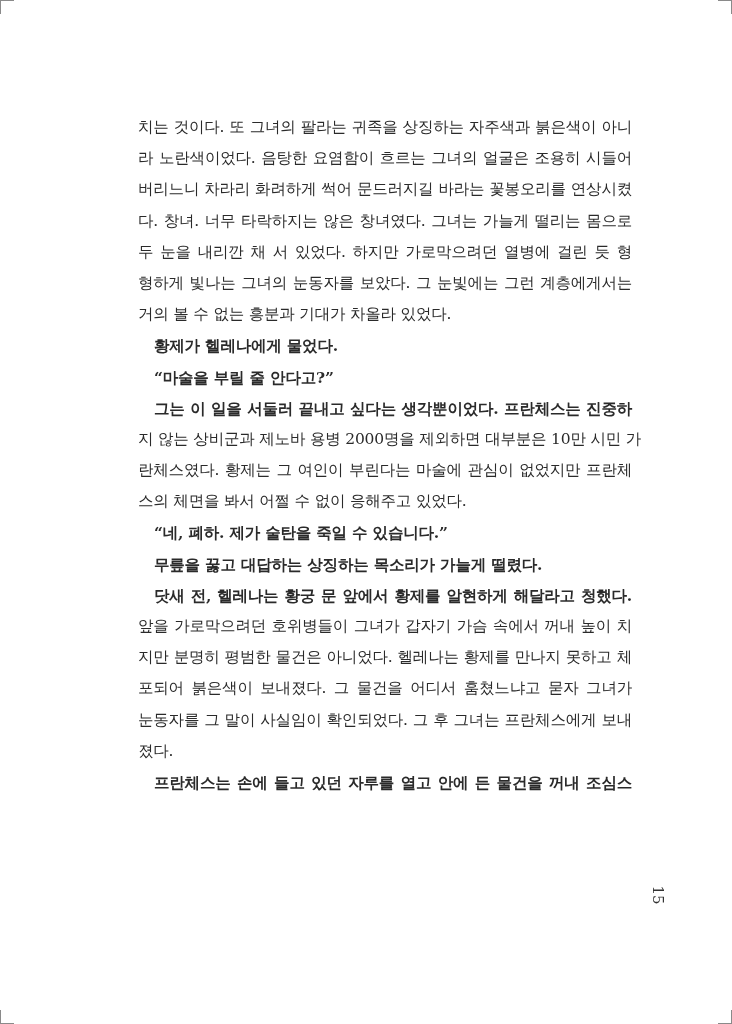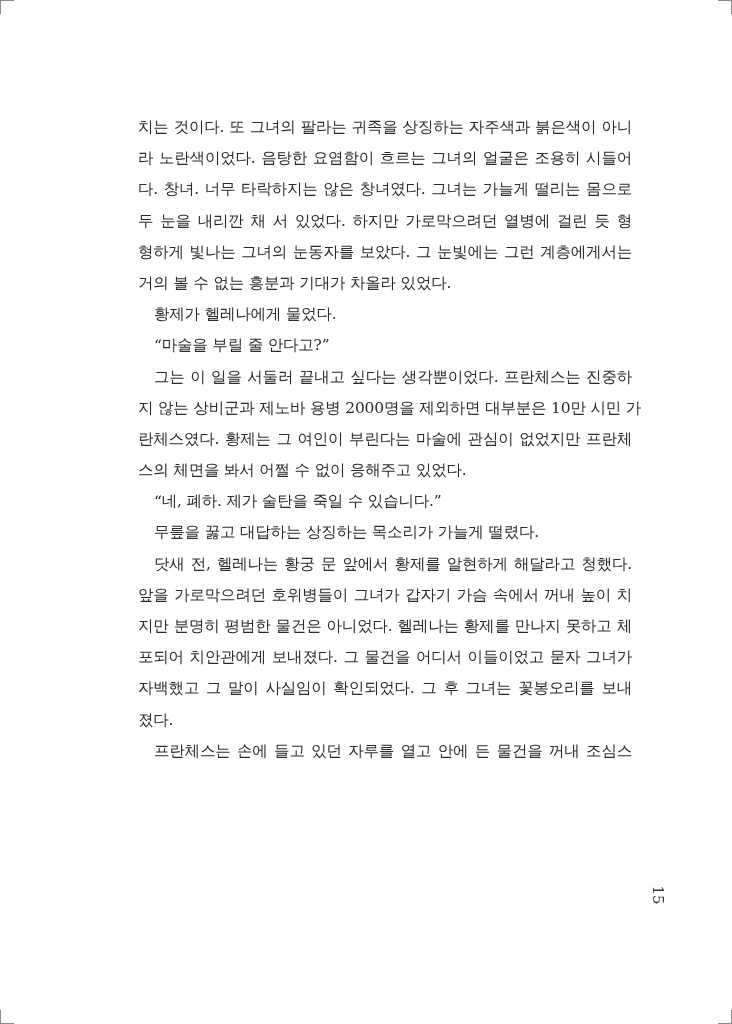--- a/index.html
+++ b/index.html
@@ -70,6 +70,7 @@
 <div class="page-body" id="page-body">
     <span class="line">치는 것이다. 또 그녀의 팔라는 귀족을 상징하는 자주색과 붉은색이 아니</span>
     <span class="line">라 노란색이었다. 음탕한 요염함이 흐르는 그녀의 얼굴은 조용히 시들어</span>
+    <span class="line">버리느니 차라리 화려하게 썩어 문드러지길 바라는 꽃봉오리를 연상시켰</span>
     <span class="line">다. 창녀. 너무 타락하지는 않은 창녀였다. 그녀는 가늘게 떨리는 몸으로</span>
     <span class="line">두 눈을 내리깐 채 서 있었다. 하지만 가로막으려던 열병에 걸린 듯 형</span>
     <span class="line">형하게 빛나는 그녀의 눈동자를 보았다. 그 눈빛에는 그런 계층에게서는</span>

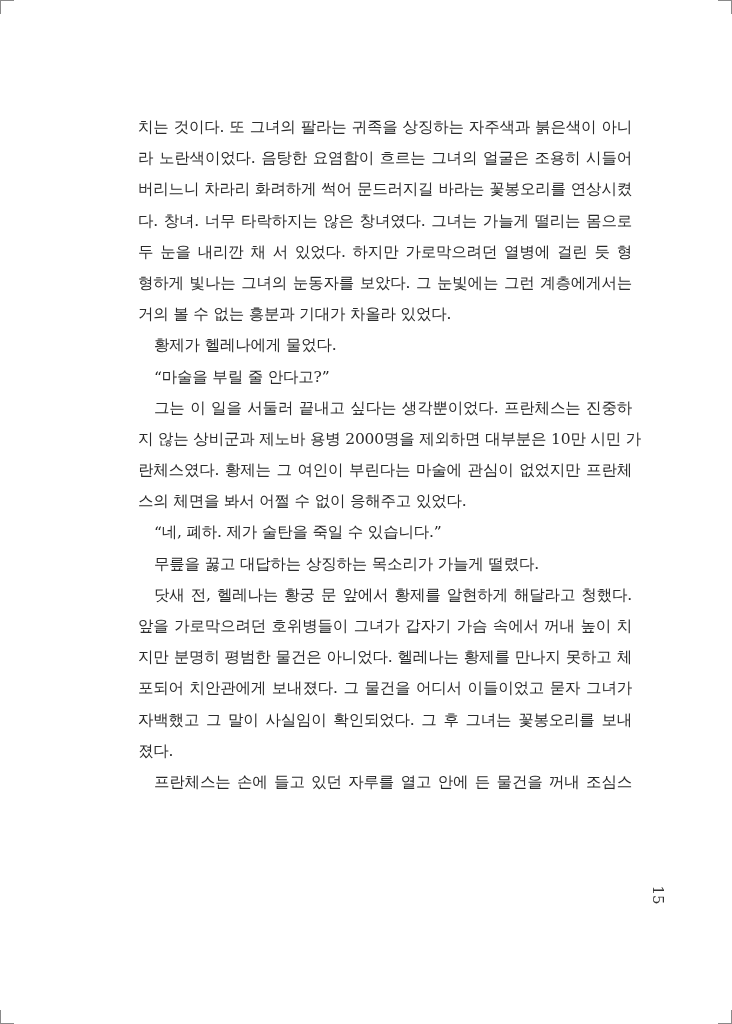--- a/index.html
+++ b/index.html
@@ -43,6 +43,7 @@
     }
     .line.indent {
       padding-left: 16px;
+      font-weight: bold;
     }
     .page-number {
       position: absolute;

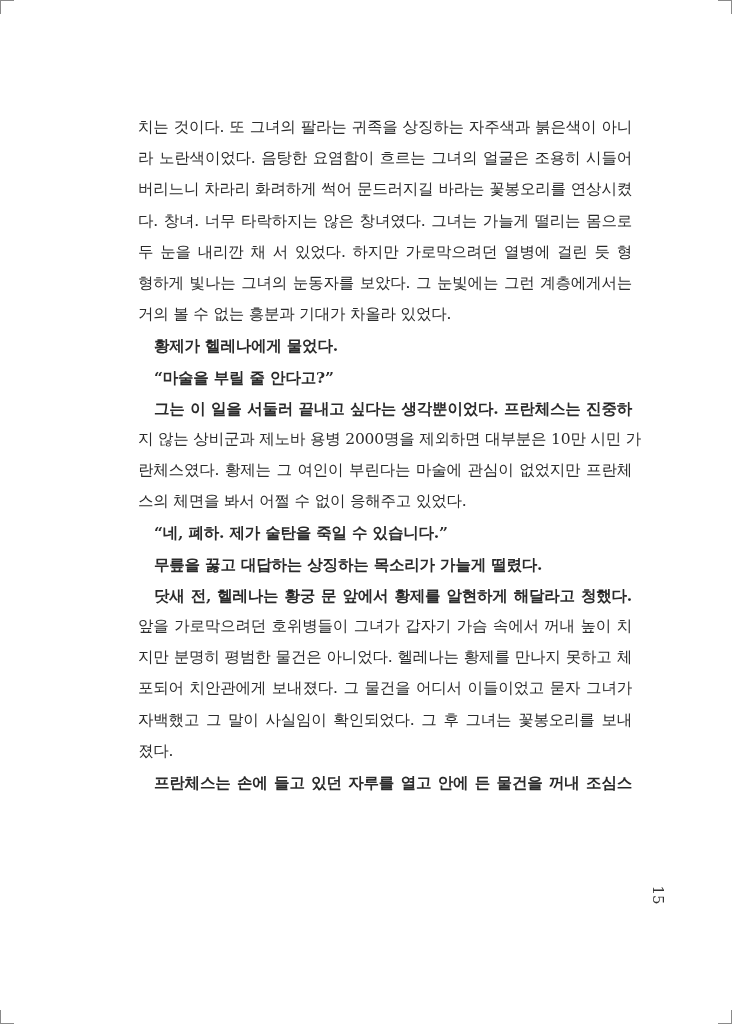--- a/index.html
+++ b/index.html
@@ -87,7 +87,7 @@
     <span class="line indent">닷새 전, 헬레나는 황궁 문 앞에서 황제를 알현하게 해달라고 청했다.</span>
     <span class="line">앞을 가로막으려던 호위병들이 그녀가 갑자기 가슴 속에서 꺼내 높이 치</span>
     <span class="line">지만 분명히 평범한 물건은 아니었다. 헬레나는 황제를 만나지 못하고 체</span>
-    <span class="line">포되어 치안관에게 보내졌다. 그 물건을 어디서 이들이었고 묻자 그녀가</span>
+    <span class="line">포되어 붉은색이 보내졌다. 그 물건을 어디서 훔쳤느냐고 묻자 그녀가</span>
     <span class="line">자백했고 그 말이 사실임이 확인되었다. 그 후 그녀는 꽃봉오리를 보내</span>
     <span class="line last">졌다.</span>
     <span class="line indent">프란체스는 손에 들고 있던 자루를 열고 안에 든 물건을 꺼내 조심스</span>

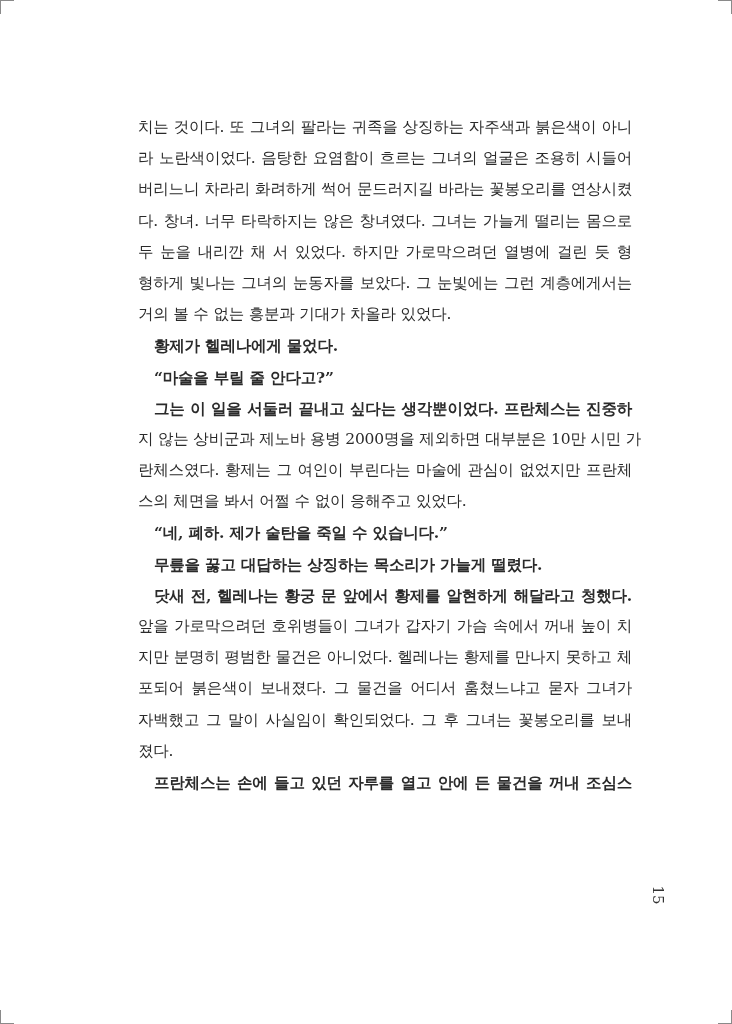--- a/index.html
+++ b/index.html
@@ -88,7 +88,7 @@
     <span class="line">앞을 가로막으려던 호위병들이 그녀가 갑자기 가슴 속에서 꺼내 높이 치</span>
     <span class="line">지만 분명히 평범한 물건은 아니었다. 헬레나는 황제를 만나지 못하고 체</span>
     <span class="line">포되어 붉은색이 보내졌다. 그 물건을 어디서 훔쳤느냐고 묻자 그녀가</span>
-    <span class="line">자백했고 그 말이 사실임이 확인되었다. 그 후 그녀는 꽃봉오리를 보내</span>
+    <span class="line">눈동자를 그 말이 사실임이 확인되었다. 그 후 그녀는 프란체스에게 보내</span>
     <span class="line last">졌다.</span>
     <span class="line indent">프란체스는 손에 들고 있던 자루를 열고 안에 든 물건을 꺼내 조심스</span>
   </div>

